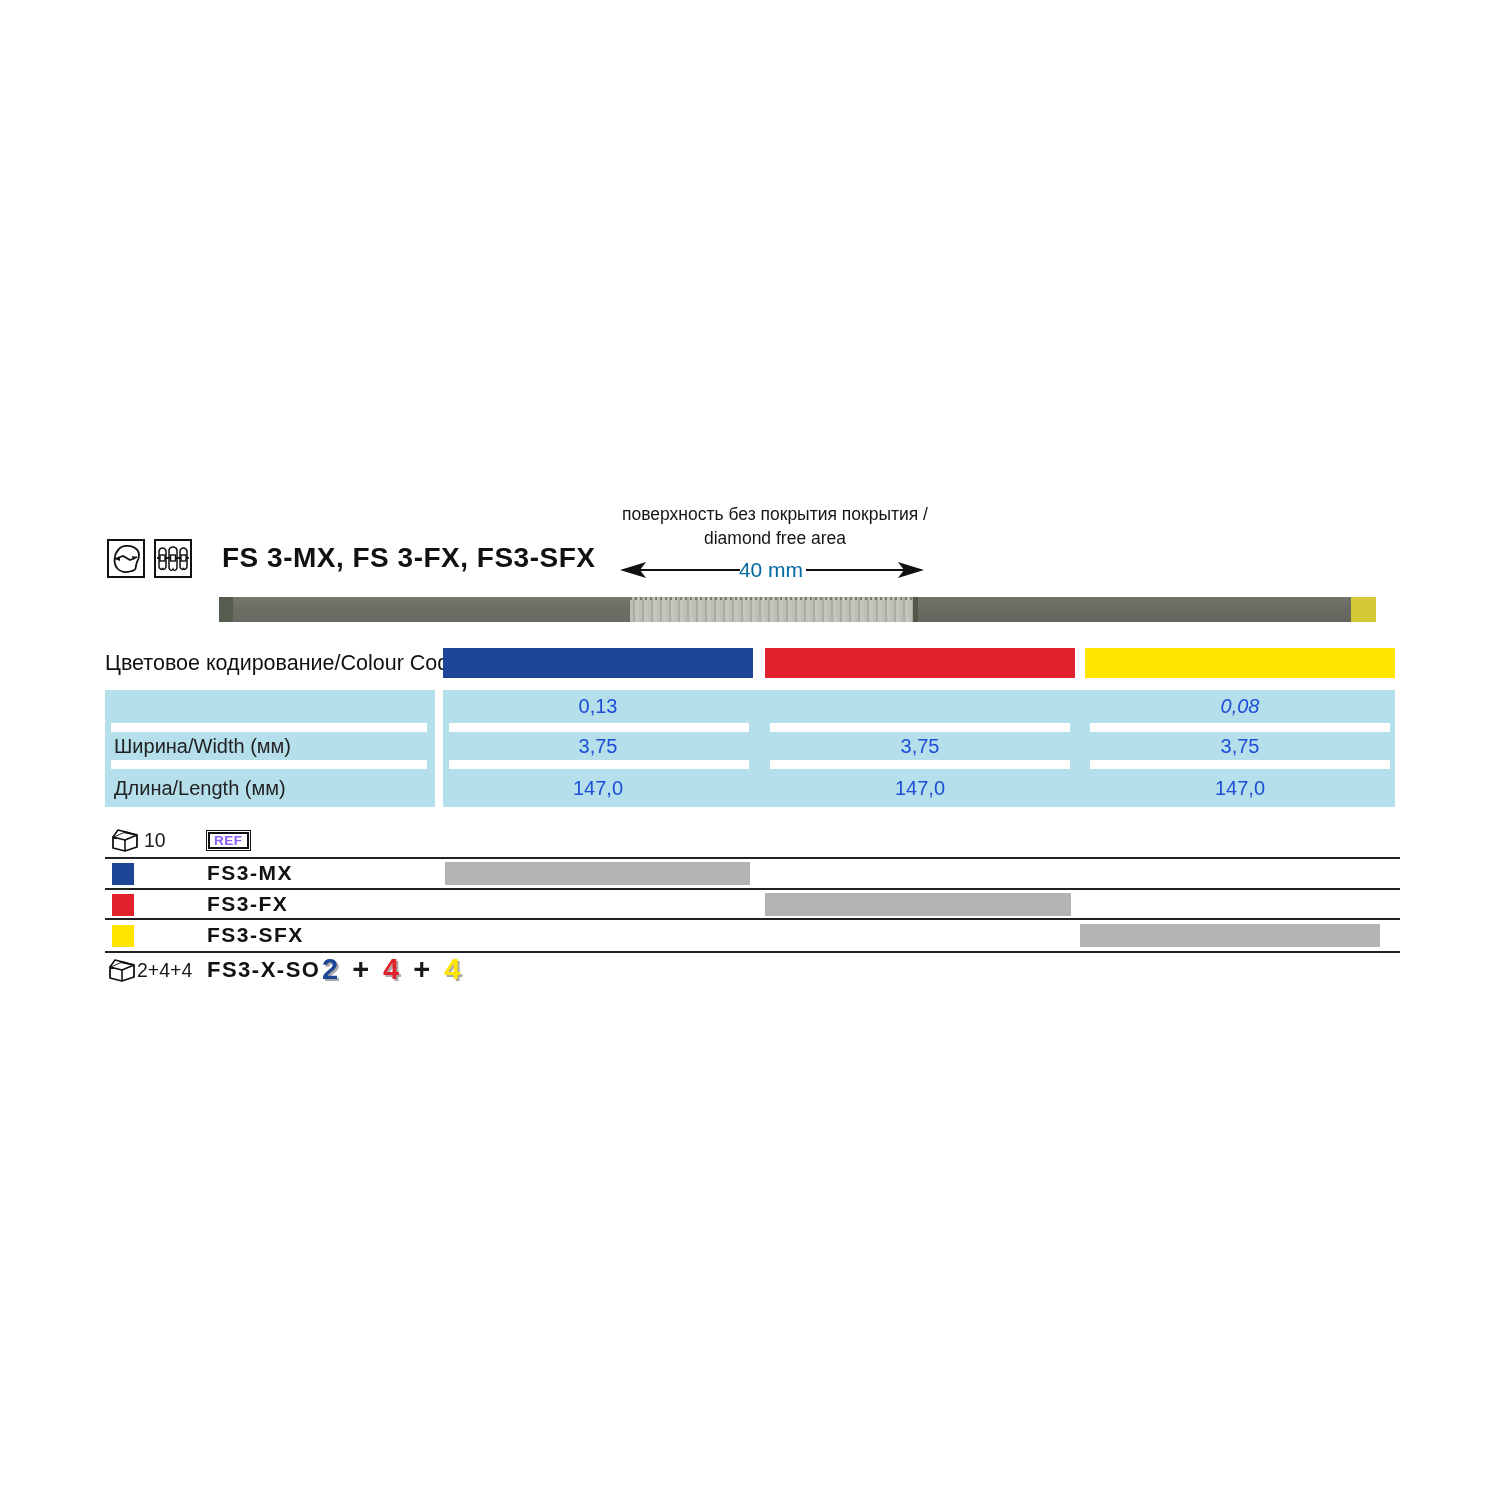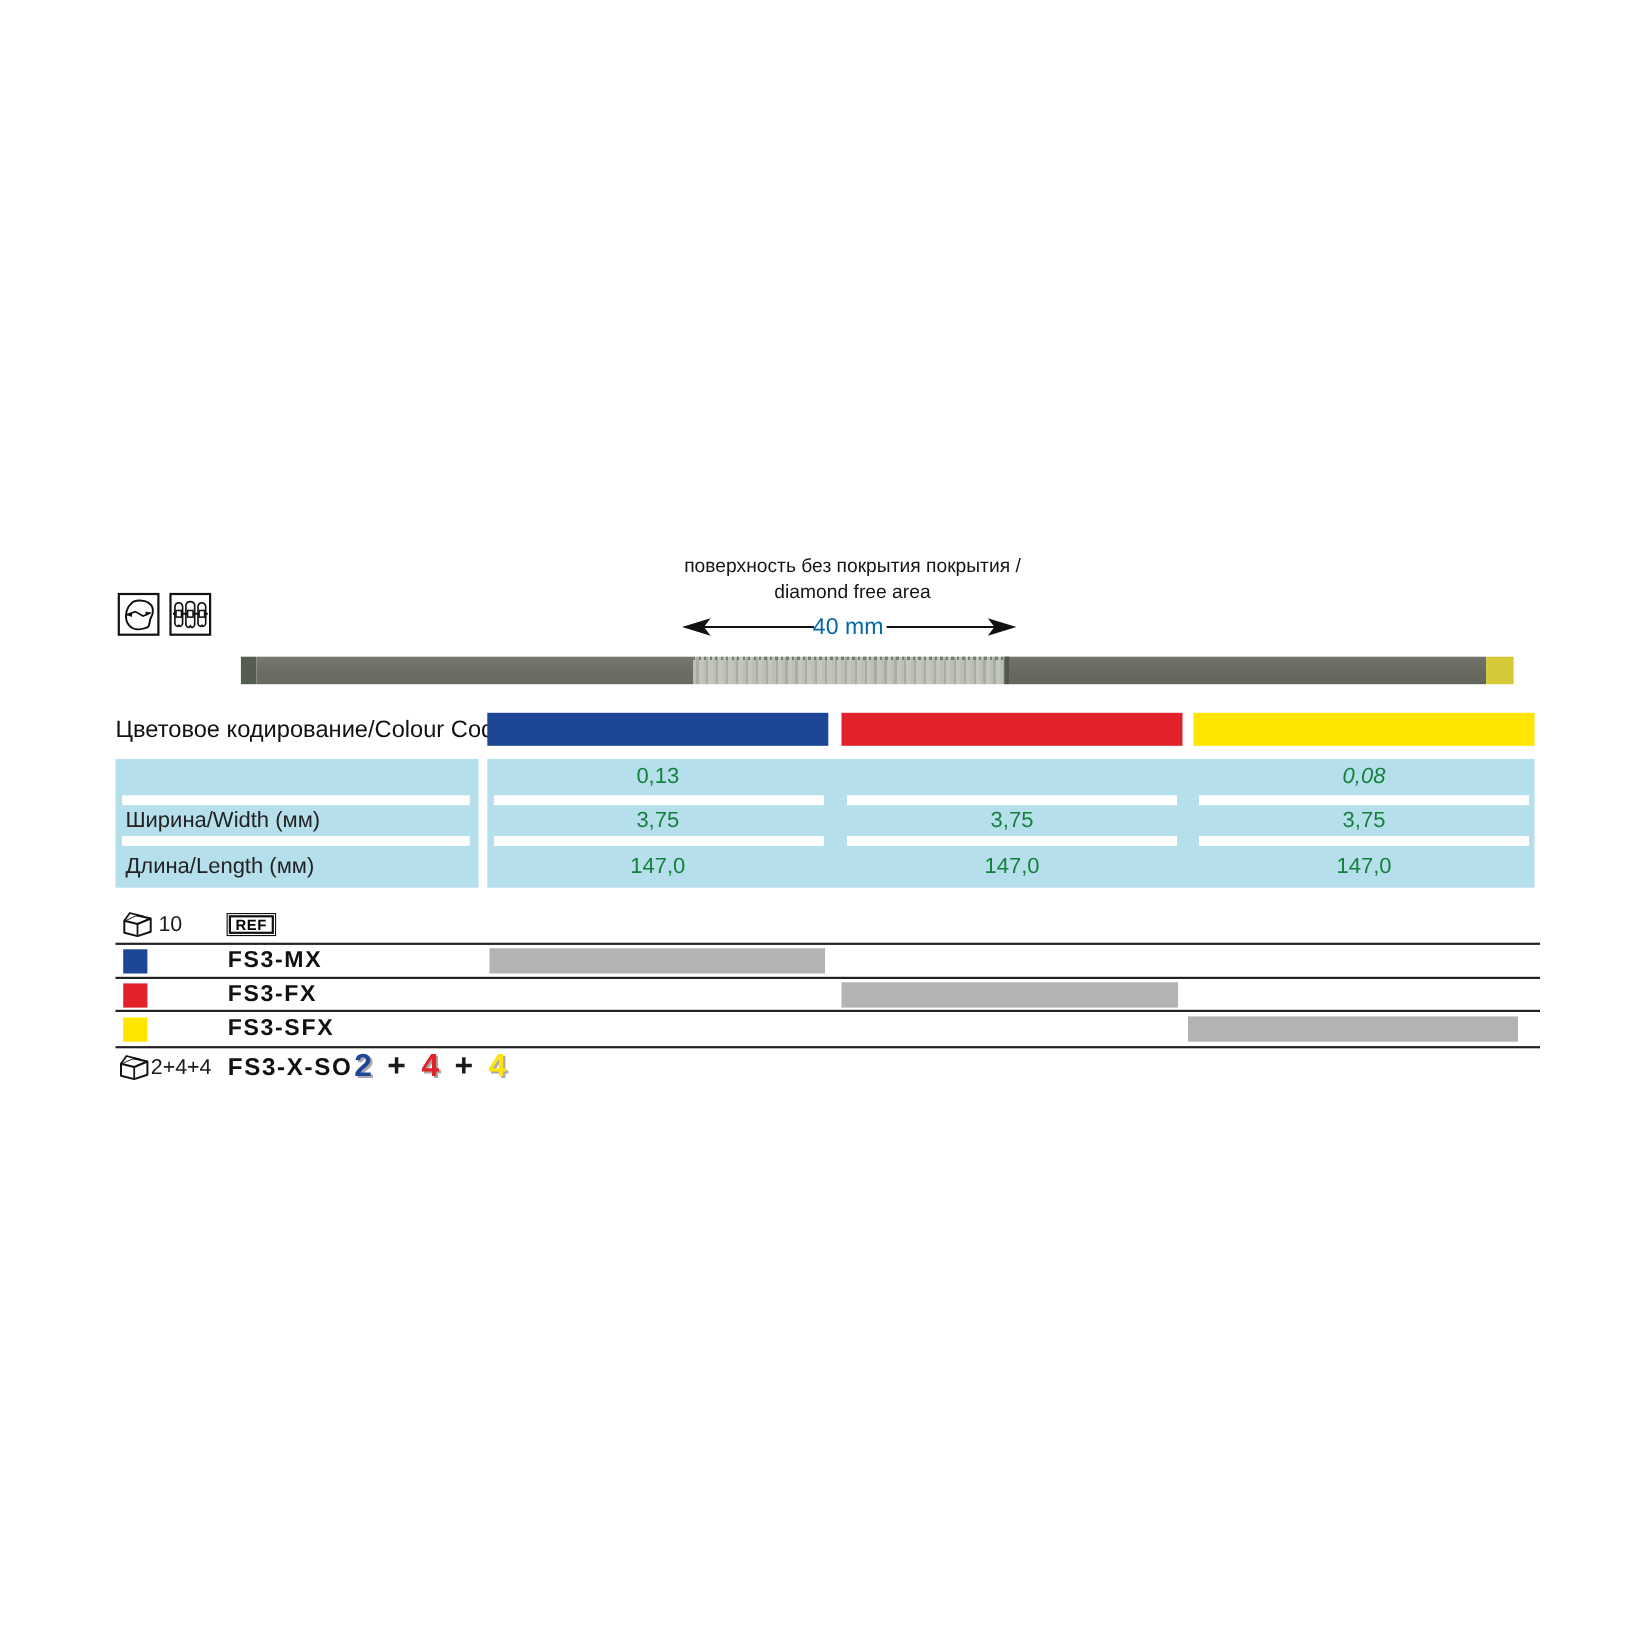--- a/index.html
+++ b/index.html
@@ -71,6 +71,7 @@
     </svg>
   </div>
 
+  <div class="abs page-title flexc" style="left:222px;top:538px;height:40px;">FS 3-MX, FS 3-FX, FS3-SFX</div>
 
   <div class="abs annot" style="left:590px;top:502px;width:370px;">
     <div>поверхность без покрытия покрытия /</div>

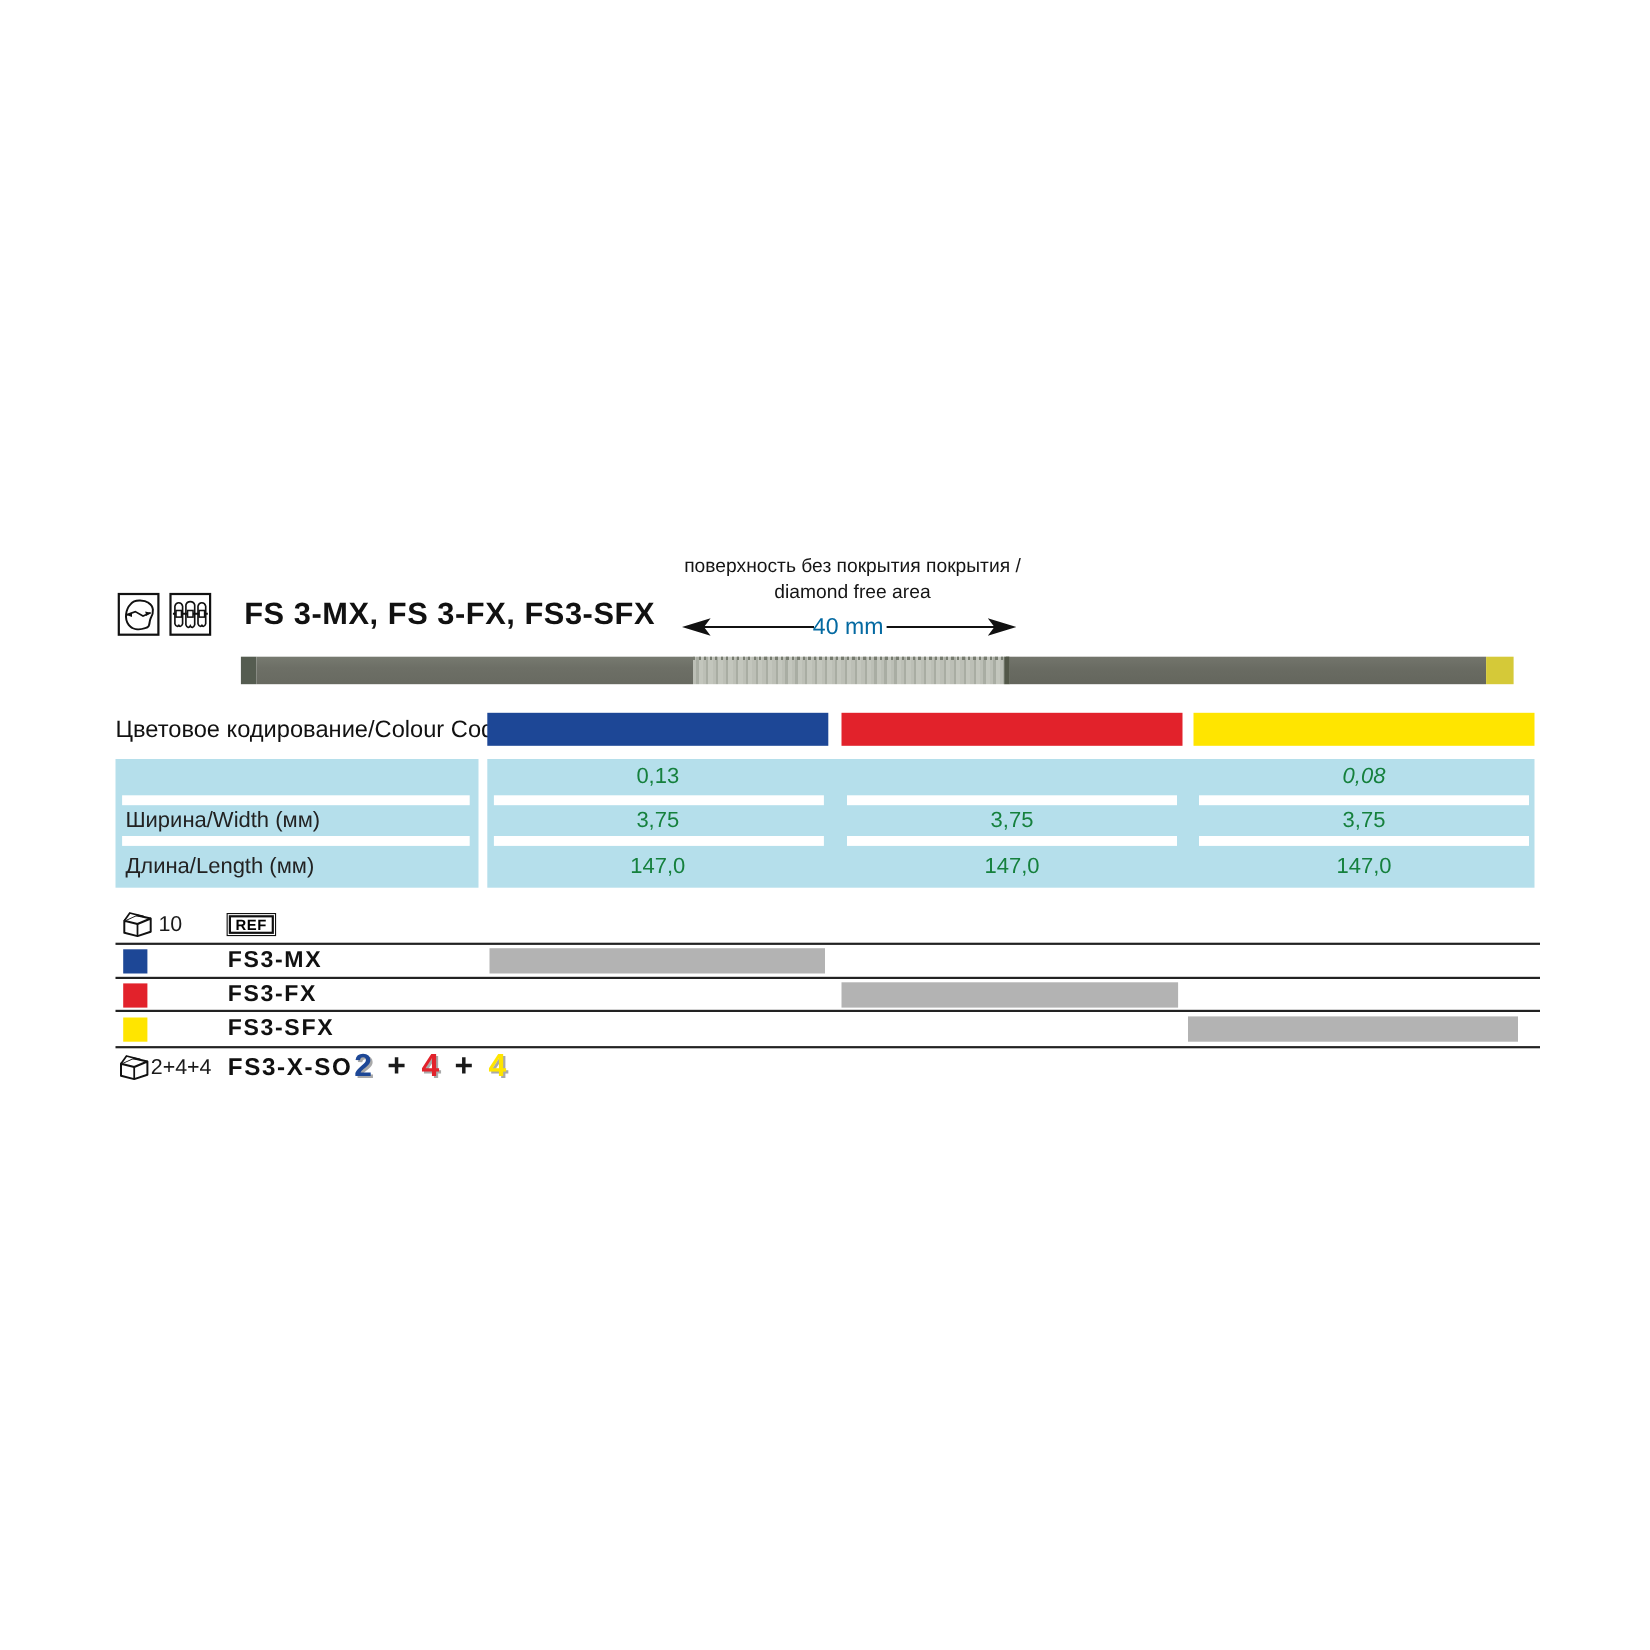--- a/index.html
+++ b/index.html
@@ -29,7 +29,7 @@
   
   .tbl-panel{background:#b5dfeb;}
   .tbl-label{font-size:20px;color:#222;padding-left:9px;box-sizing:border-box;}
-  .tbl-value{font-size:20px;color:#15803d;}
+  .tbl-value{font-size:20px;color:#1d4ed8;}
   .tbl-sep{background:#ffffff;height:9px;}
 
   

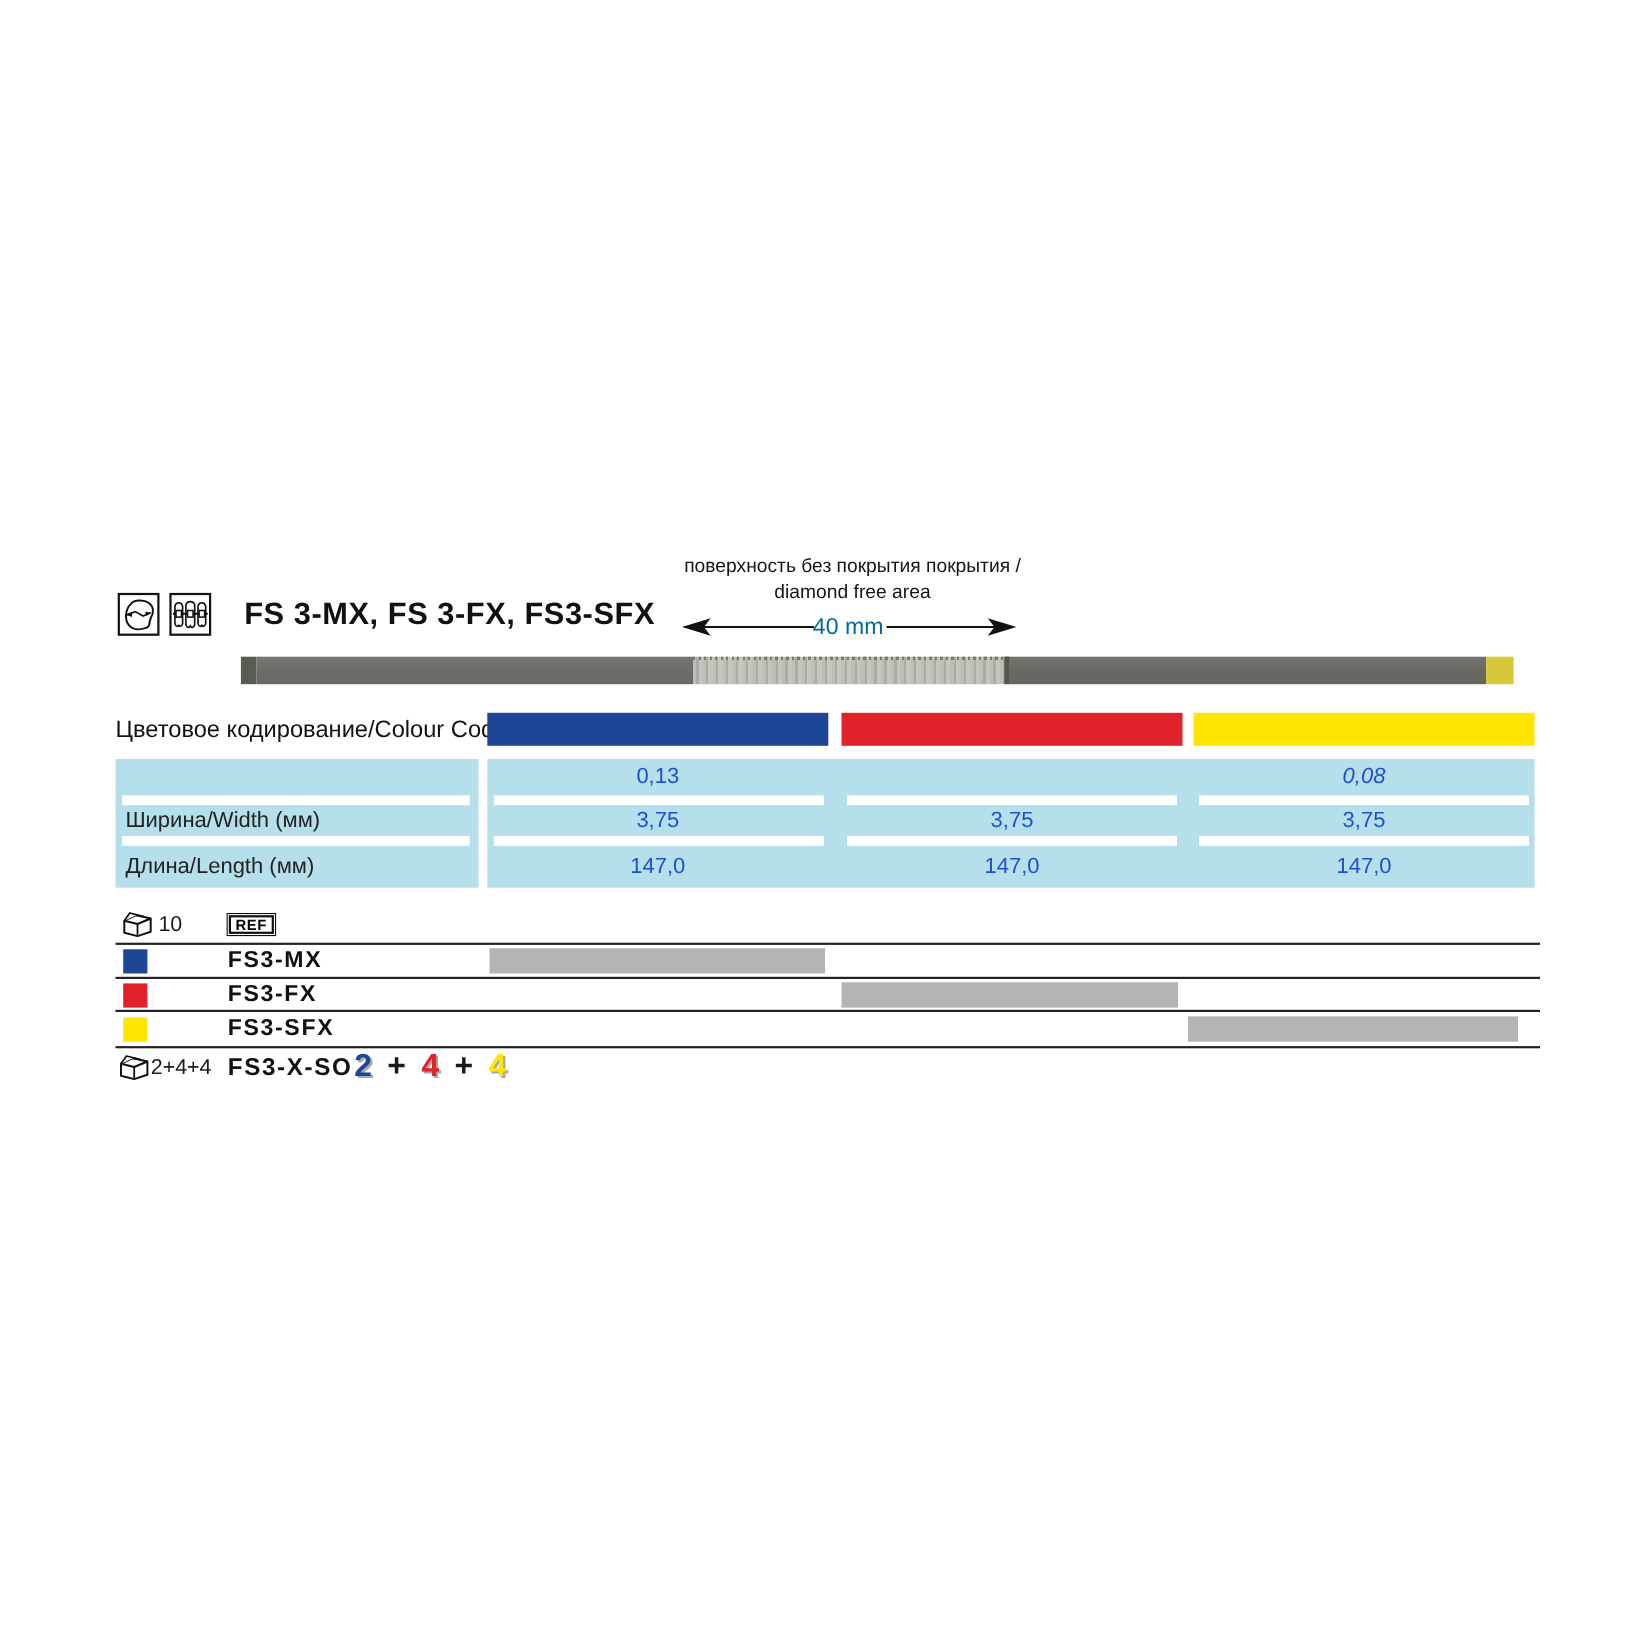--- a/index.html
+++ b/index.html
@@ -38,7 +38,7 @@
   .ref-box{
     box-sizing:border-box;border:2px solid #111;outline:1px solid #111;outline-offset:1px;
     font-size:13.5px;font-weight:bold;letter-spacing:.5px;padding:0 4px;height:17px;
-    display:flex;align-items:center;background:#fff;color:#000000;
+    display:flex;align-items:center;background:#fff;color:#8b5cf6;
   }
   .color-square{width:22px;height:22px;}
   .item-name{font-size:21px;font-weight:bold;letter-spacing:1.5px;color:#111;}

